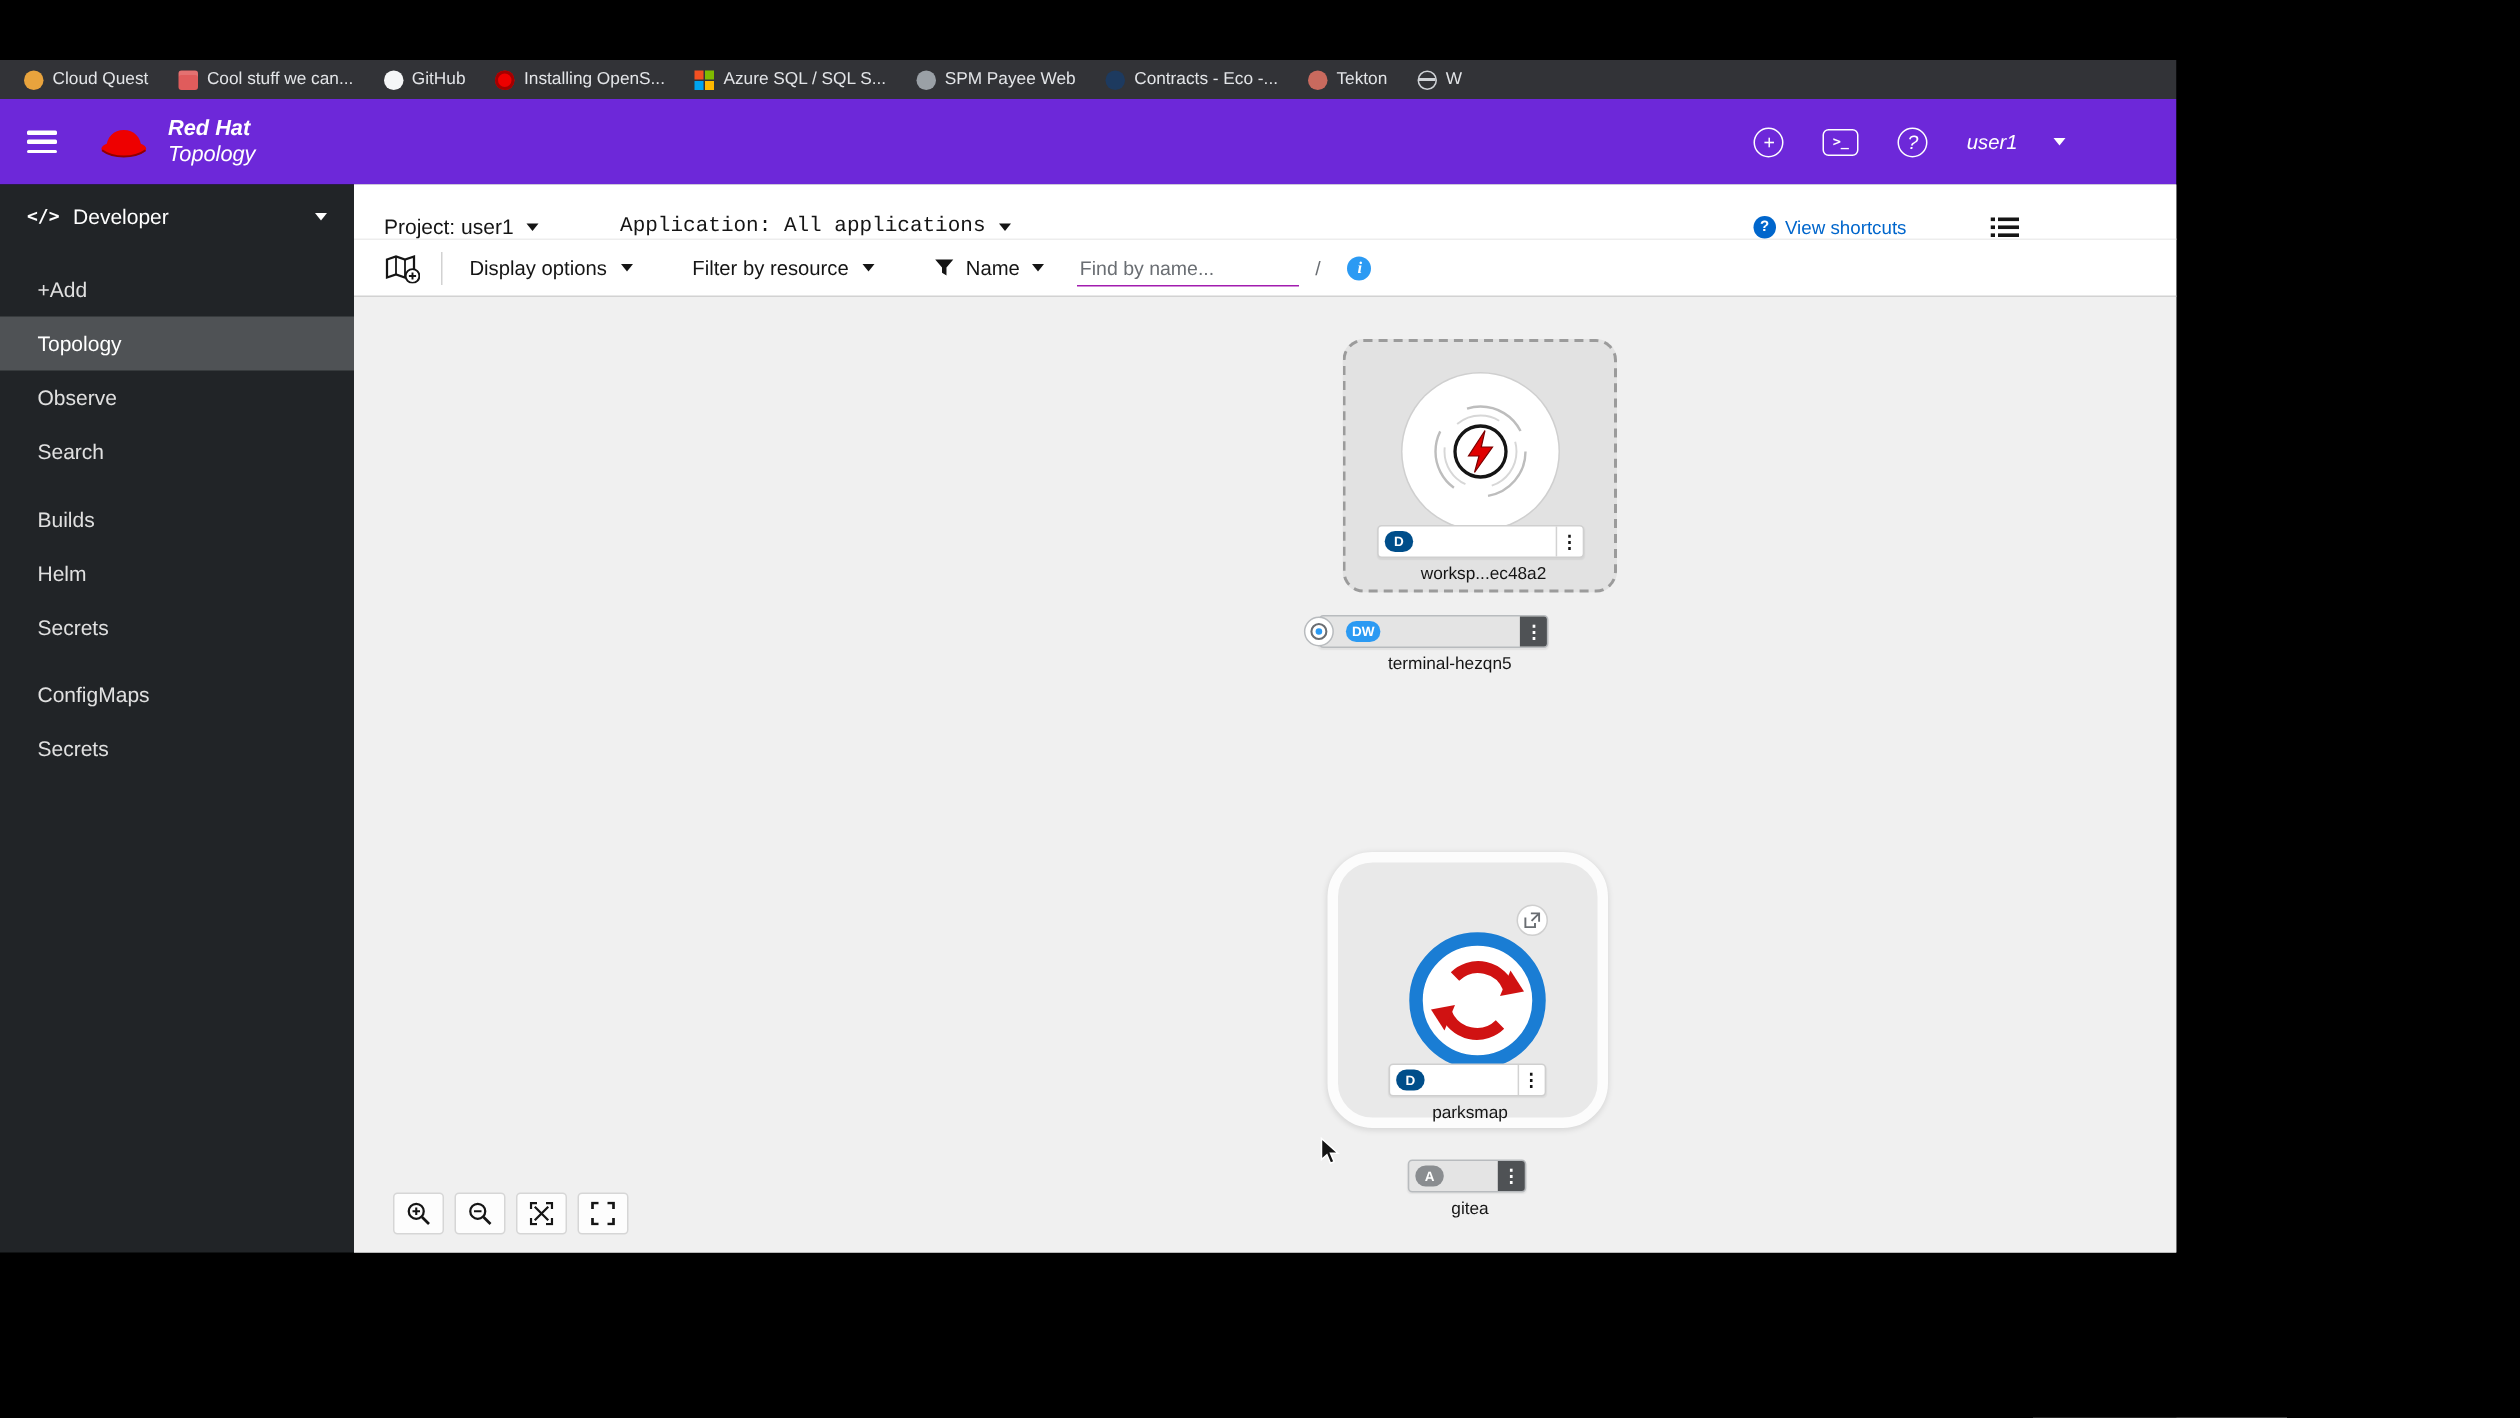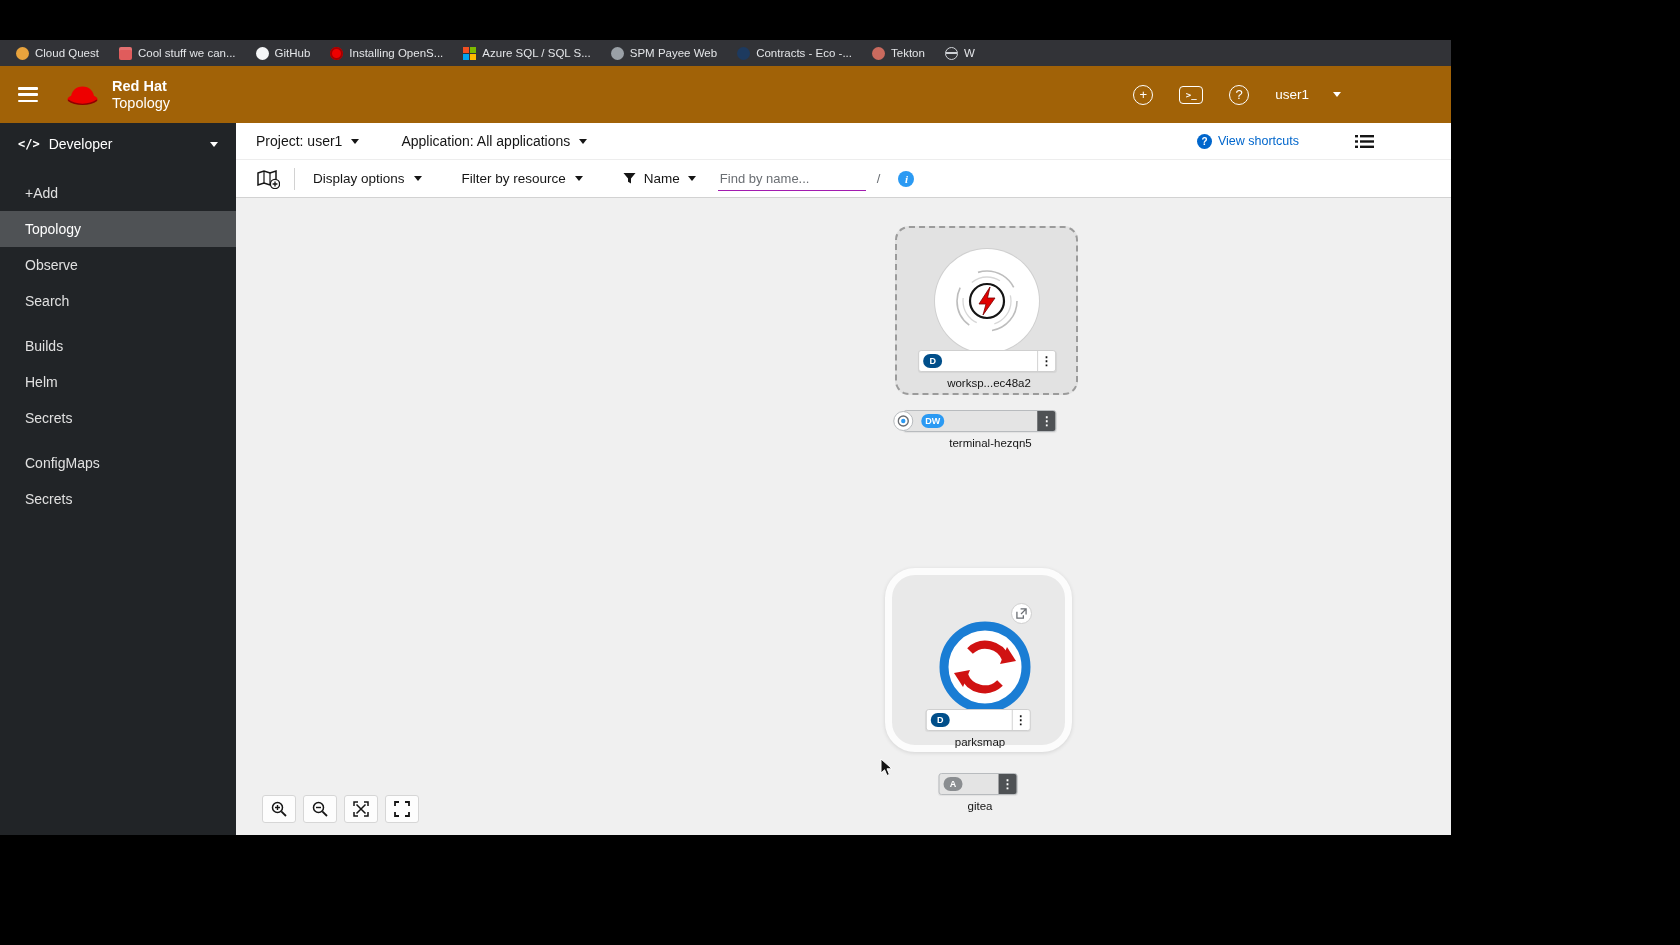--- a/index.html
+++ b/index.html
@@ -31,7 +31,7 @@
   .fav-globe::before { content:""; position:absolute; left:0; right:0; top:4.5px; height:1.5px; background:#cfd2d6; }
 
   
-  .masthead { height:57px; background:#a16207; display:flex; align-items:center; padding:0 110px 0 18px; }
+  .masthead { height:57px; background:#6d28d9; display:flex; align-items:center; padding:0 74px 0 18px;font-style:italic; }
   .hamburger { width:20px; height:15px; display:flex; flex-direction:column; justify-content:space-between; cursor:pointer; }
   .hamburger span { display:block; height:2.5px; background:#fff; border-radius:1px; }
   .brand { display:flex; align-items:center; gap:10px; margin-left:26px; }

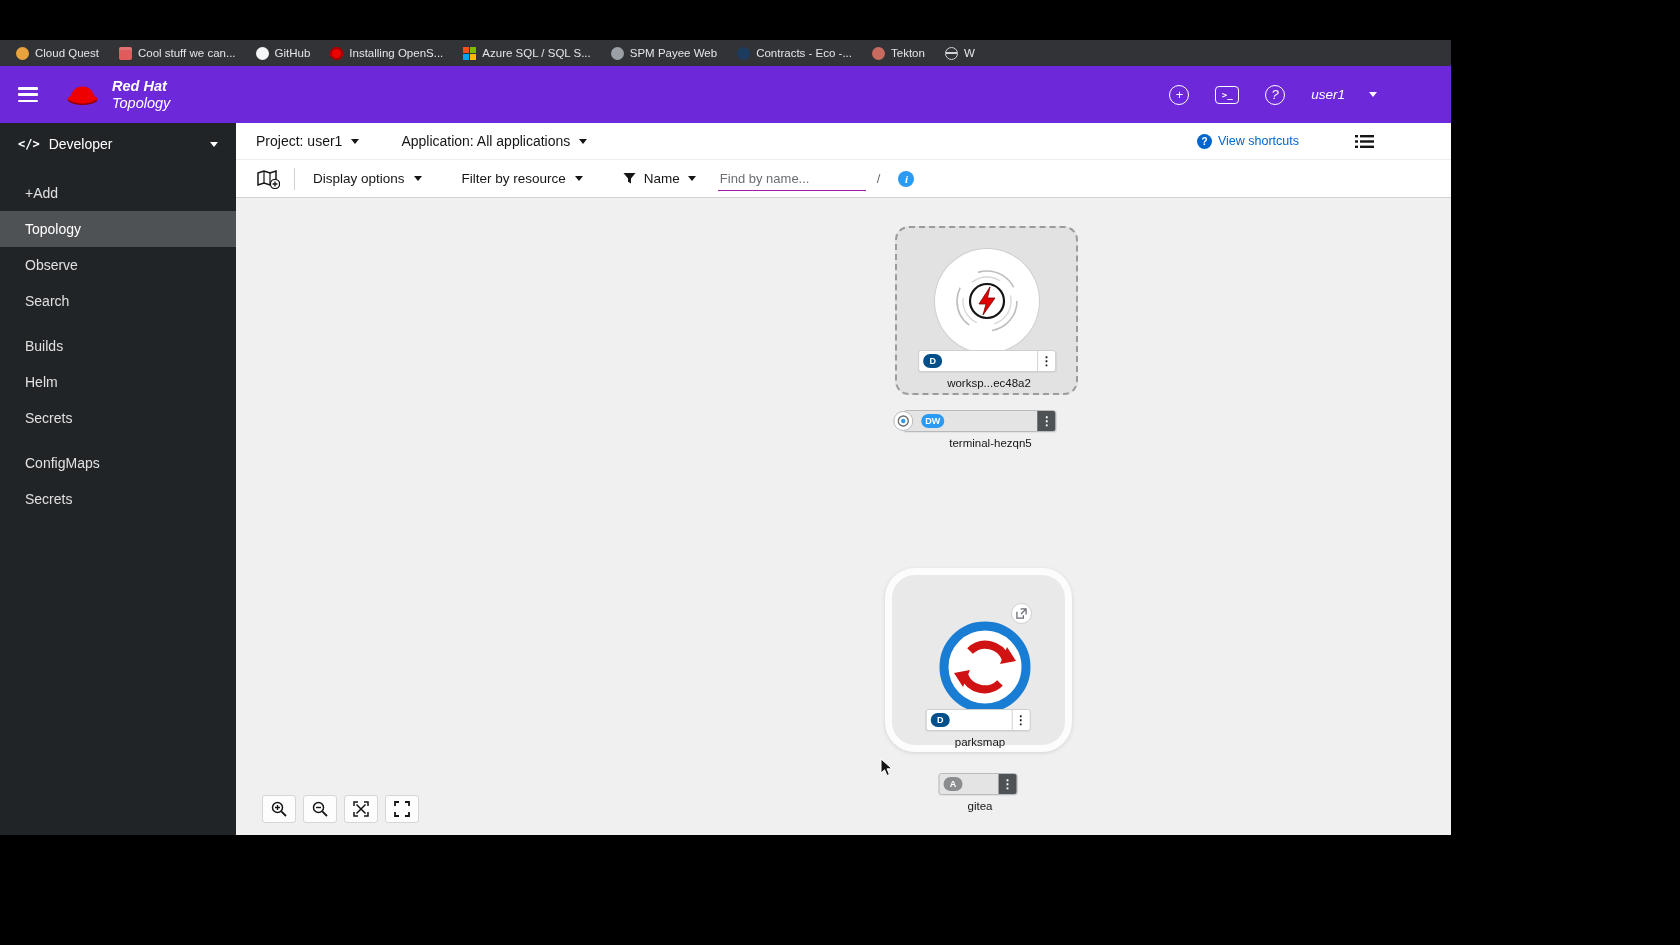--- a/index.html
+++ b/index.html
@@ -63,7 +63,7 @@
   
   .main { flex:1; display:flex; flex-direction:column; background:#fff; }
 
-  .context-bar { height:37px; background:#fff; border-bottom:1px solid #ededed; display:flex; align-items:center; padding:0 77px 0 20px; }
+  .context-bar { height:37px; background:#fff; border-bottom:1px solid #ededed; display:flex; align-items:flex-end; padding:0 105px 0 20px; }
   .context-item { display:flex; align-items:center; gap:9px; font-size:14px; color:#151515; cursor:pointer; }
   .context-item + .context-item { margin-left:42px; }
   .context-right { margin-left:auto; display:flex; align-items:center; gap:56px; }

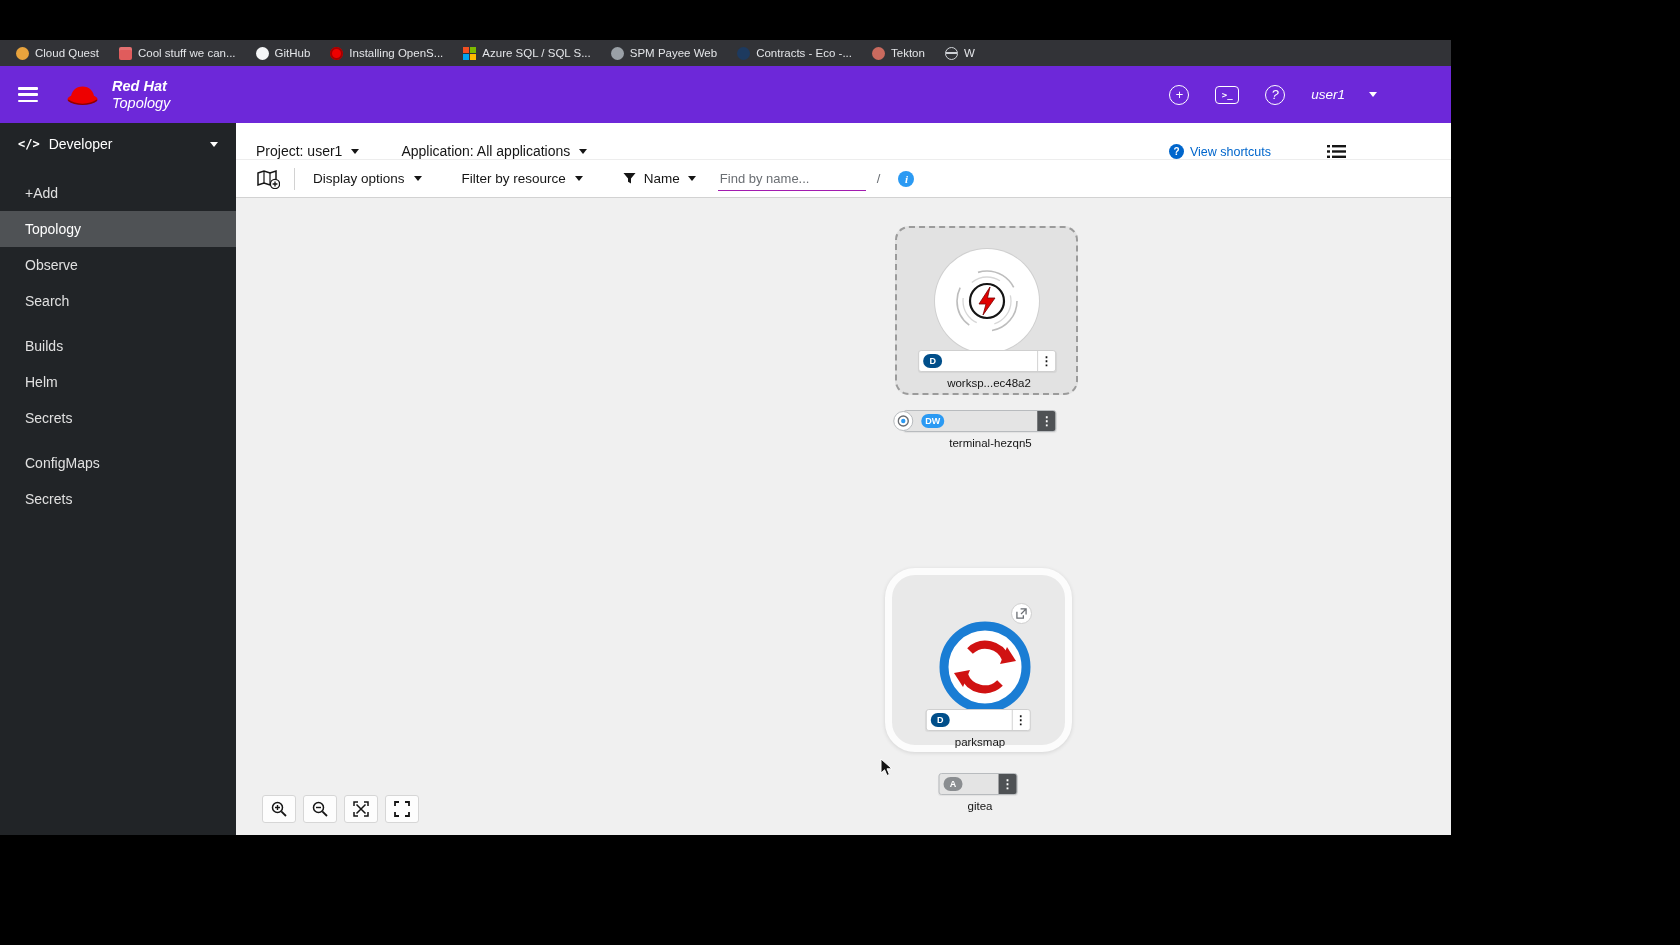--- a/index.html
+++ b/index.html
@@ -65,7 +65,7 @@
 
   .context-bar { height:37px; background:#fff; border-bottom:1px solid #ededed; display:flex; align-items:flex-end; padding:0 105px 0 20px; }
   .context-item { display:flex; align-items:center; gap:9px; font-size:14px; color:#151515; cursor:pointer; }
-  .context-item + .context-item { margin-left:42px; }
+  .context-item + .context-item { margin-left:54px;font-family:Liberation Mono, monospace; }
   .context-right { margin-left:auto; display:flex; align-items:center; gap:56px; }
   .view-shortcuts { display:flex; align-items:center; gap:6px; color:#0066cc; font-size:12.5px; cursor:pointer; }
   .q-circle { width:15px; height:15px; border-radius:50%; background:#0066cc; color:#fff; font-size:10px; font-weight:bold;

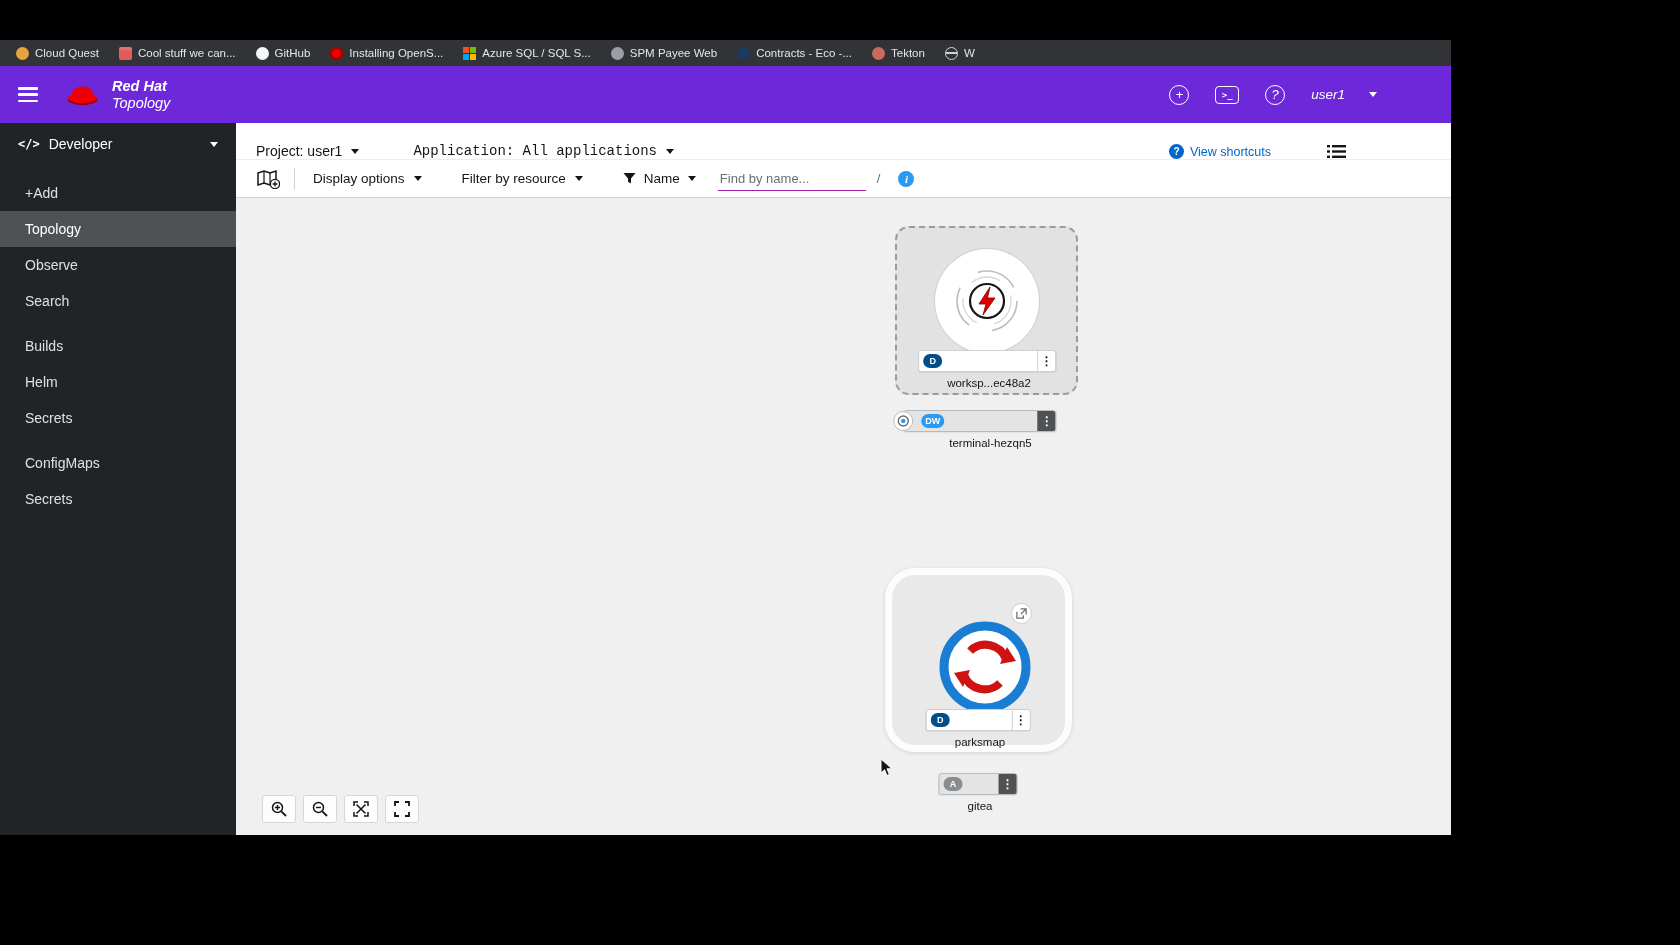--- a/index.html
+++ b/index.html
@@ -293,7 +293,7 @@
           <span class="kebab"></span>
         </div>
 
-        <div class="node-label gray" style="left:744px; top:212px;">
+        <div class="node-label gray" style="left:720px; top:212px;">
           <span class="decorator-circle">
             <svg width="12" height="12" viewBox="0 0 12 12">
               <circle cx="6" cy="6" r="5" fill="none" stroke="#6a6e73" stroke-width="1.4"></circle>

